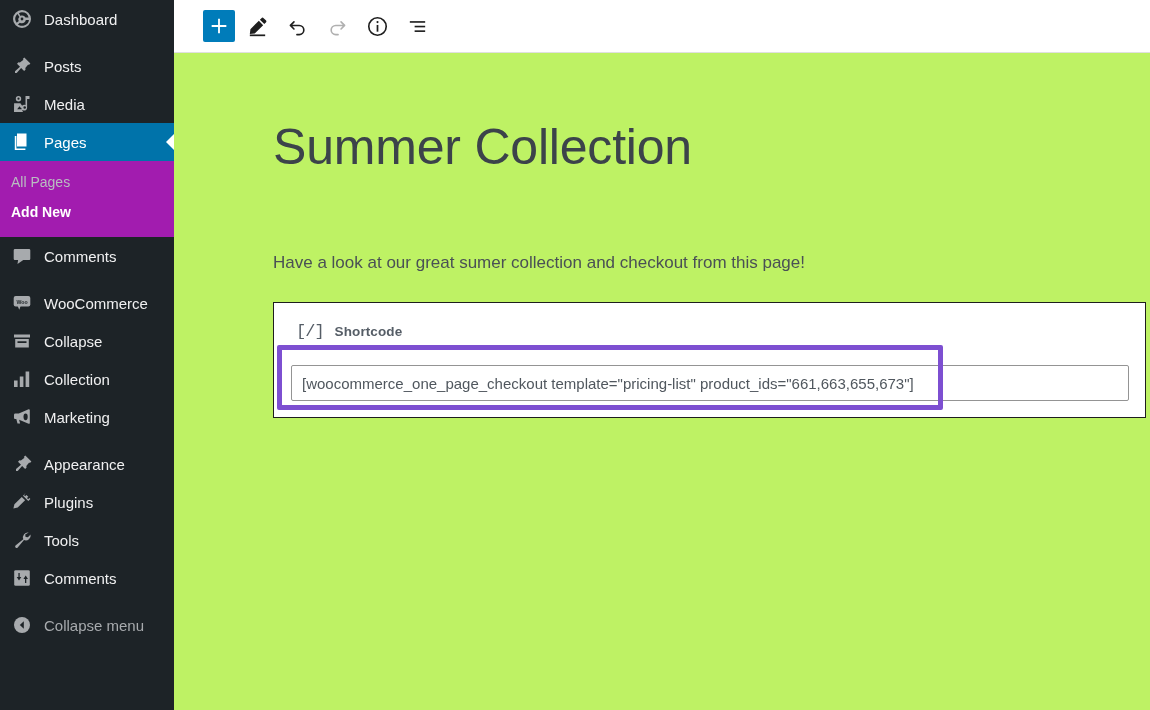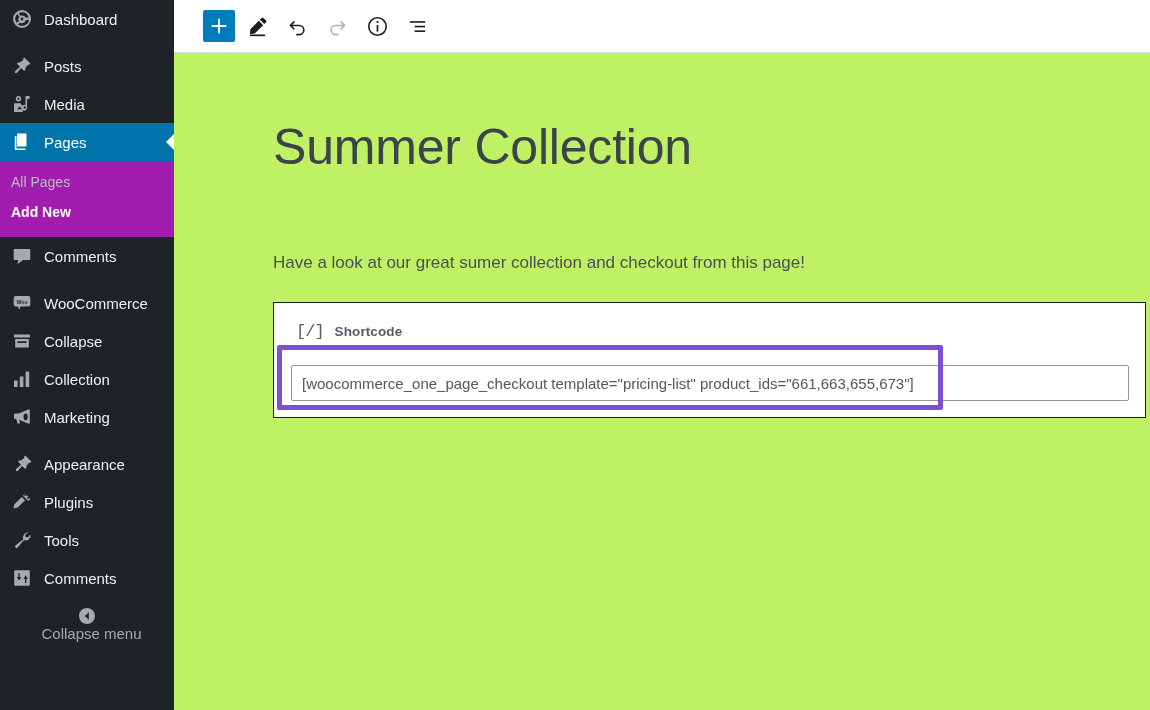--- a/index.html
+++ b/index.html
@@ -65,7 +65,7 @@
   }
   .submenu-item.current { color:#ffffff; font-weight:700; }
 
-  .collapse-item { color:#a7aaad;flex-direction:column; }
+  .collapse-item { color:#a7aaad; }
   .collapse-item .mi-icon { color:#a7aaad; }
 
   

